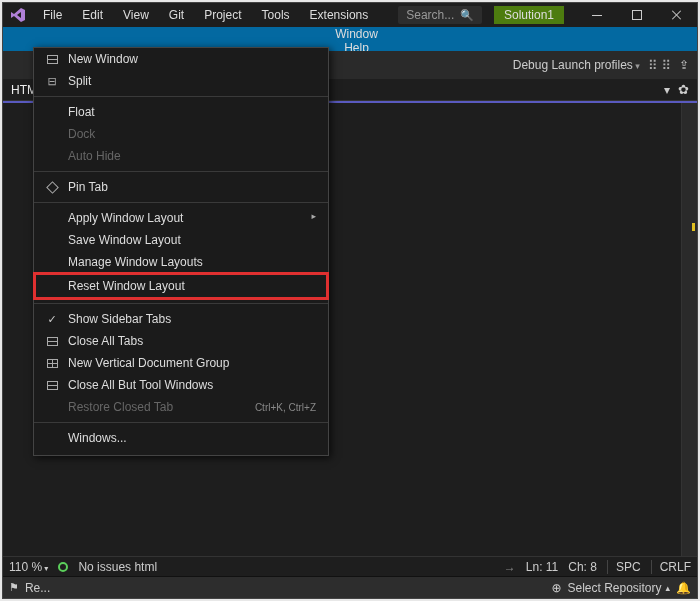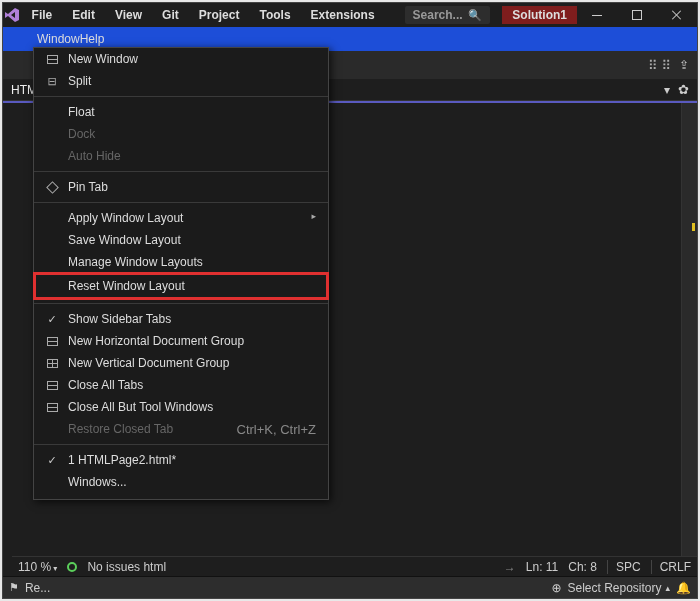--- a/index.html
+++ b/index.html
@@ -5,7 +5,7 @@
   * { box-sizing: border-box; margin: 0; padding: 0; font-family: "Segoe UI", Tahoma, sans-serif; font-size: 12px; user-select: none; }
   body { width: 700px; height: 601px; background: #e8e8e8; overflow: hidden; position: relative; }
   .window { position: absolute; top: 2px; left: 2px; right: 2px; bottom: 2px; background: #1e1e1e; border: 1px solid #444; display: flex; flex-direction: column; }
-  .menubar { display: flex; align-items: center; height: 24px; background: #1e1e1e; color: #ddd; font-weight: bold; }
+  .menubar { display: flex; align-items: center; height: 24px; background: #1e1e1e; color: #ddd; }
   .menubar .logo { width: 30px; display: flex; align-items: center; justify-content: center; }
   .logo svg { width: 16px; height: 16px; }
   .menubar .mitem { padding: 3px 10px; cursor: default; }

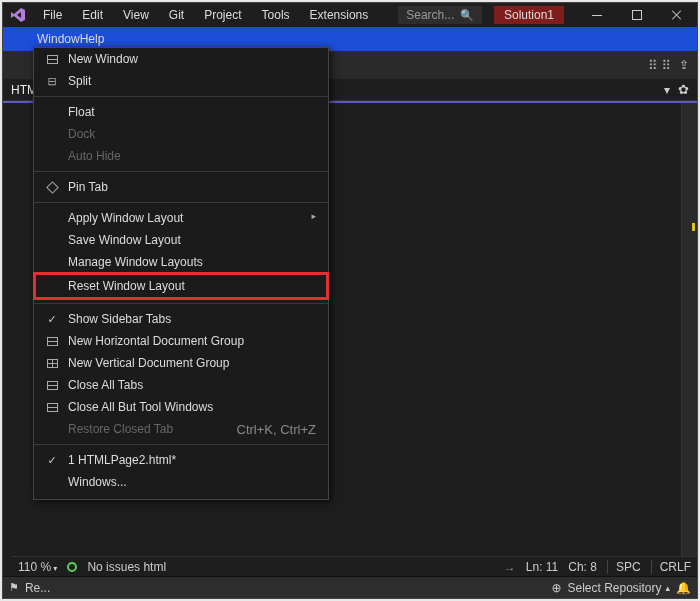--- a/index.html
+++ b/index.html
@@ -19,7 +19,7 @@
   .close-x::before { transform: rotate(45deg); }
   .close-x::after { transform: rotate(-45deg); }
   .searchbox { display: flex; align-items: center; background: #2d2d2d; color: #999; padding: 2px 8px; border-radius: 2px; margin-left: 20px; gap: 6px; justify-content: center; }
-  .solname { background: #7f1d1d; color: #ddd; padding: 2px 10px; margin-left: 12px; }
+  .solname { background: #4d7c0f; color: #ddd; padding: 2px 10px; margin-left: 12px; }
   .toolbar { height: 28px; background: #2a2a2a; display: flex; align-items: center; color: #ddd; padding-left: 6px; position: relative; }
   .toolbar-right { margin-left: auto; display: flex; align-items: center; gap: 8px; padding-right: 8px; color: #ccc; }
   .toolbar-right .dlp::after { content: " ▾"; font-size: 9px; color: #999; }

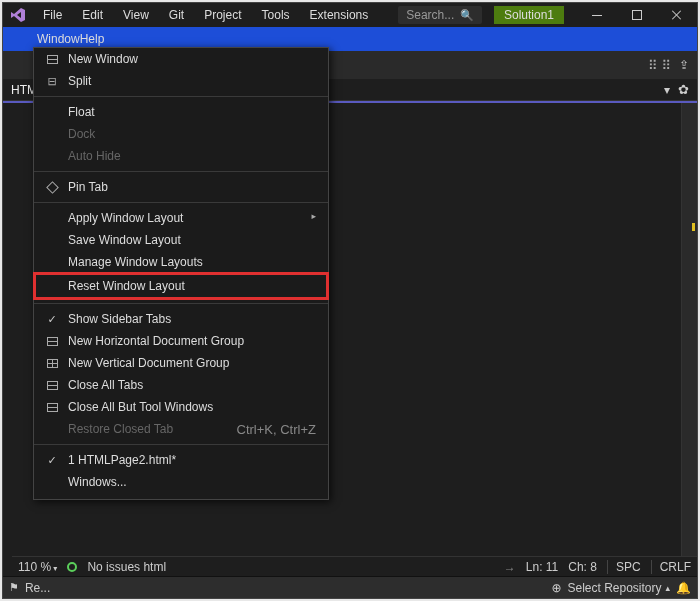--- a/index.html
+++ b/index.html
@@ -9,7 +9,7 @@
   .menubar .logo { width: 30px; display: flex; align-items: center; justify-content: center; }
   .logo svg { width: 16px; height: 16px; }
   .menubar .mitem { padding: 3px 10px; cursor: default; }
-  .menubar2 { display: flex; align-items: center; height: 24px; background: #1d4ed8; color: #ddd; padding-left: 34px; }
+  .menubar2 { display: flex; align-items: center; height: 24px; background: #0369a1; color: #ddd; padding-left: 13px; flex-direction: column; }
   .winbtns { margin-left: auto; display: flex; align-items: center; }
   .winbtn { width: 40px; height: 24px; display: flex; align-items: center; justify-content: center; color: #ccc; }
   .minimize-line { width: 10px; height: 1px; background: #ccc; }

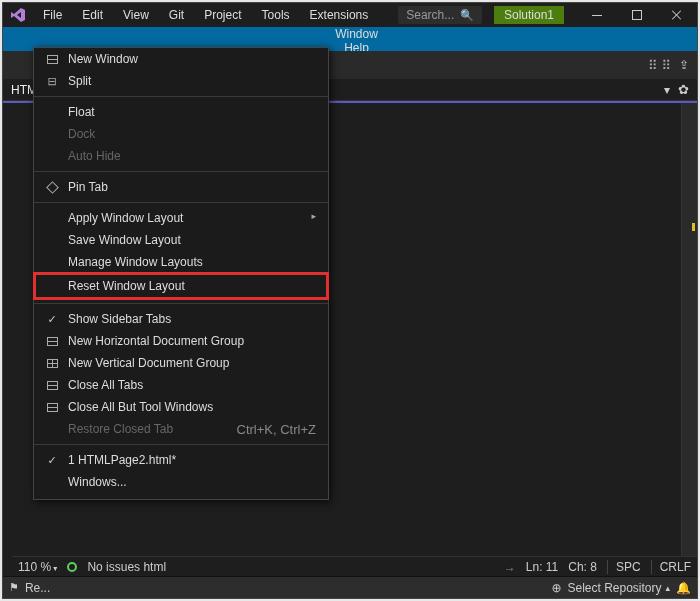--- a/index.html
+++ b/index.html
@@ -102,6 +102,7 @@
 
   <div class="toolbar">
     <div class="toolbar-right">
+      <span class="dlp">Debug Launch profiles</span>
       <span class="dots">
           <span>⠿</span>
           <span>⠿</span>

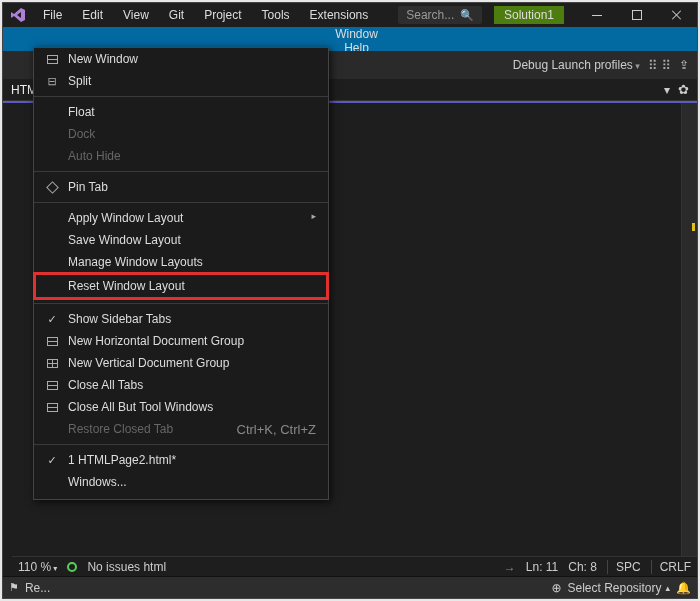--- a/index.html
+++ b/index.html
@@ -204,12 +204,6 @@
       </div>
     <div class="row">
         <span class="icon">
-          <span class="layout-ic"></span>
-        </span>
-        <span class="lbl">New Horizontal Document Group</span>
-      </div>
-    <div class="row">
-        <span class="icon">
           <span class="layout-ic layout-v"></span>
         </span>
         <span class="lbl">New Vertical Document Group</span>

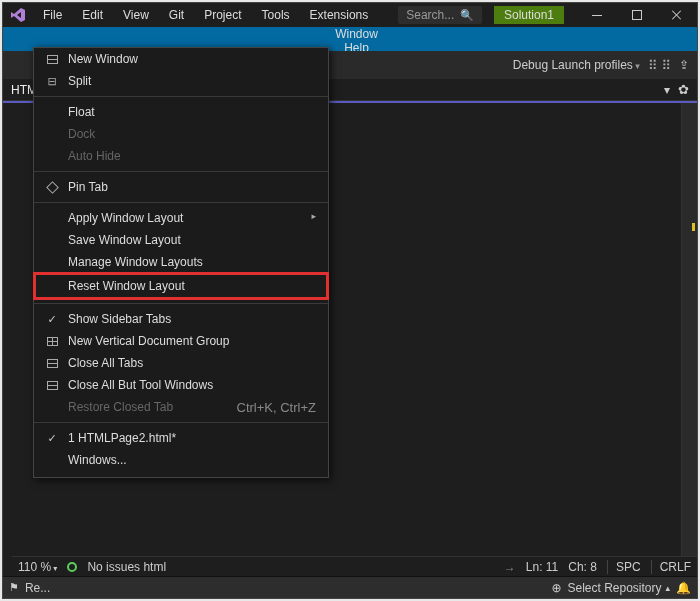--- a/index.html
+++ b/index.html
@@ -204,15 +204,15 @@
       </div>
     <div class="row">
         <span class="icon">
+          <span class="layout-ic"></span>
+        </span>
+        <span class="lbl">Close All Tabs</span>
+      </div>
+    <div class="row">
+        <span class="icon">
           <span class="layout-ic layout-v"></span>
         </span>
         <span class="lbl">New Vertical Document Group</span>
-      </div>
-    <div class="row">
-        <span class="icon">
-          <span class="layout-ic"></span>
-        </span>
-        <span class="lbl">Close All Tabs</span>
       </div>
     <div class="row">
         <span class="icon">

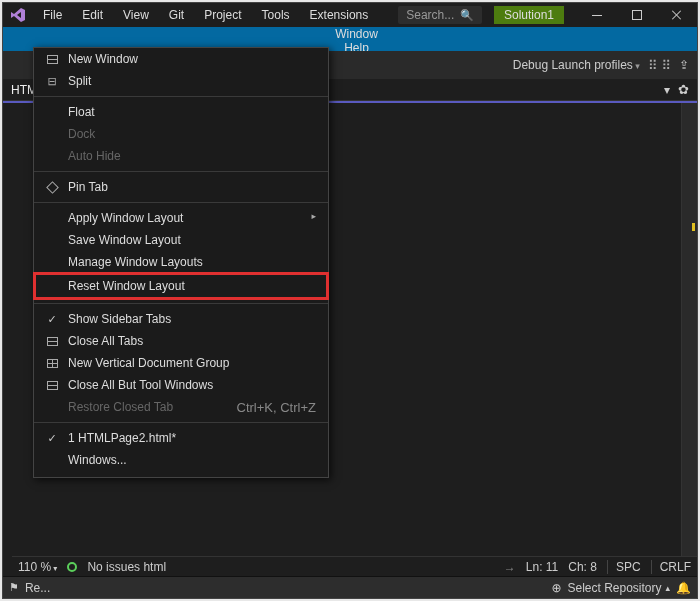--- a/index.html
+++ b/index.html
@@ -46,7 +46,7 @@
   .menu .row { display: flex; align-items: center; height: 22px; padding-left: 8px; position: relative; }
   .menu .row .icon { width: 20px; display: flex; justify-content: center; color: #aaa; font-size: 11px; }
   .menu .row .lbl { flex: 1; padding-left: 6px; white-space: nowrap; }
-  .menu .row .shortcut { color: #888; padding-right: 12px; font-size: 13px; }
+  .menu .row .shortcut { color: #888; padding-right: 12px; font-size: 10px; }
   .menu .row .sub::after { content: "▸"; position: absolute; right: 12px; color: #aaa; font-size: 9px; }
   .menu .row.disabled { color: #666; }
   .menu .sep { height: 1px; background: #3a3a3a; margin: 4px 0; }

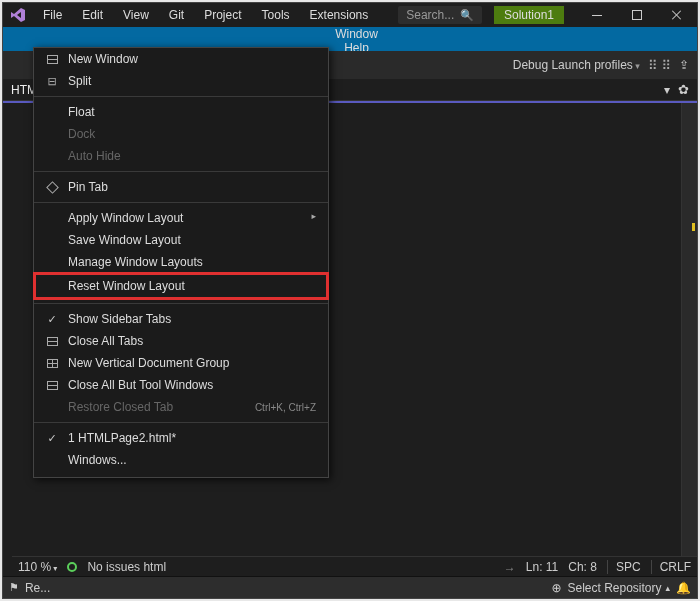--- a/index.html
+++ b/index.html
@@ -227,10 +227,6 @@
       </div>
     <div class="sep"></div>
     <div class="row">
-        <span class="icon check"></span>
-        <span class="lbl">1 HTMLPage2.html*</span>
-      </div>
-    <div class="row">
         <span class="icon"></span>
         <span class="lbl">Windows...</span>
       </div>

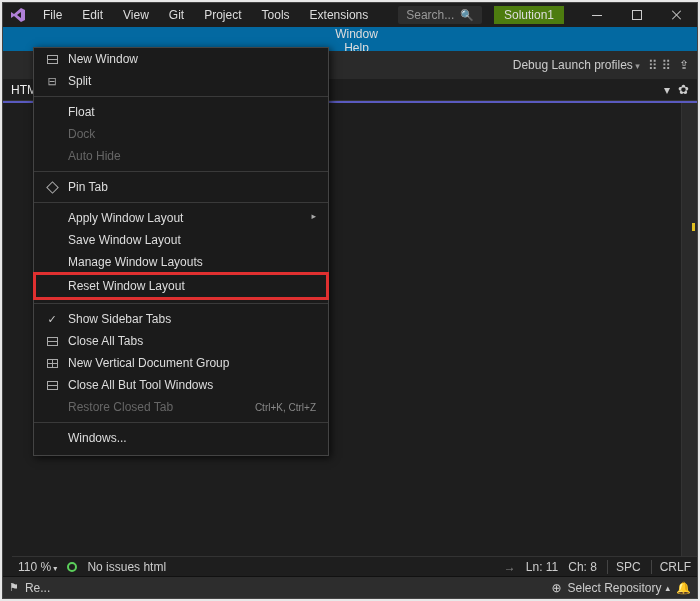--- a/index.html
+++ b/index.html
@@ -32,7 +32,7 @@
   .editor { flex: 1; background: #1e1e1e; position: relative; }
   .scrolly { position: absolute; right: 0; top: 0; bottom: 0; width: 16px; background: #2a2a2a; border-left: 1px solid #333; }
   .scrolly .mark { position: absolute; right: 2px; width: 3px; height: 8px; background: #e0c020; top: 120px; }
-  .statusbar { height: 20px; background: #1e1e1e; color: #ccc; display: flex; align-items: center; padding: 0 6px; gap: 10px; border-top: 1px solid #333; margin-left: 9px; }
+  .statusbar { height: 20px; background: #1e1e1e; color: #ccc; display: flex; align-items: center; padding: 0 6px; gap: 10px; border-top: 1px solid #333; }
   .statusbar .zoom::after { content: "  ▾"; font-size: 8px; }
   .status-right { margin-left: auto; display: flex; gap: 10px; align-items: center; }
   .spc, .crlf { border-left: 1px solid #444; padding-left: 8px; }

